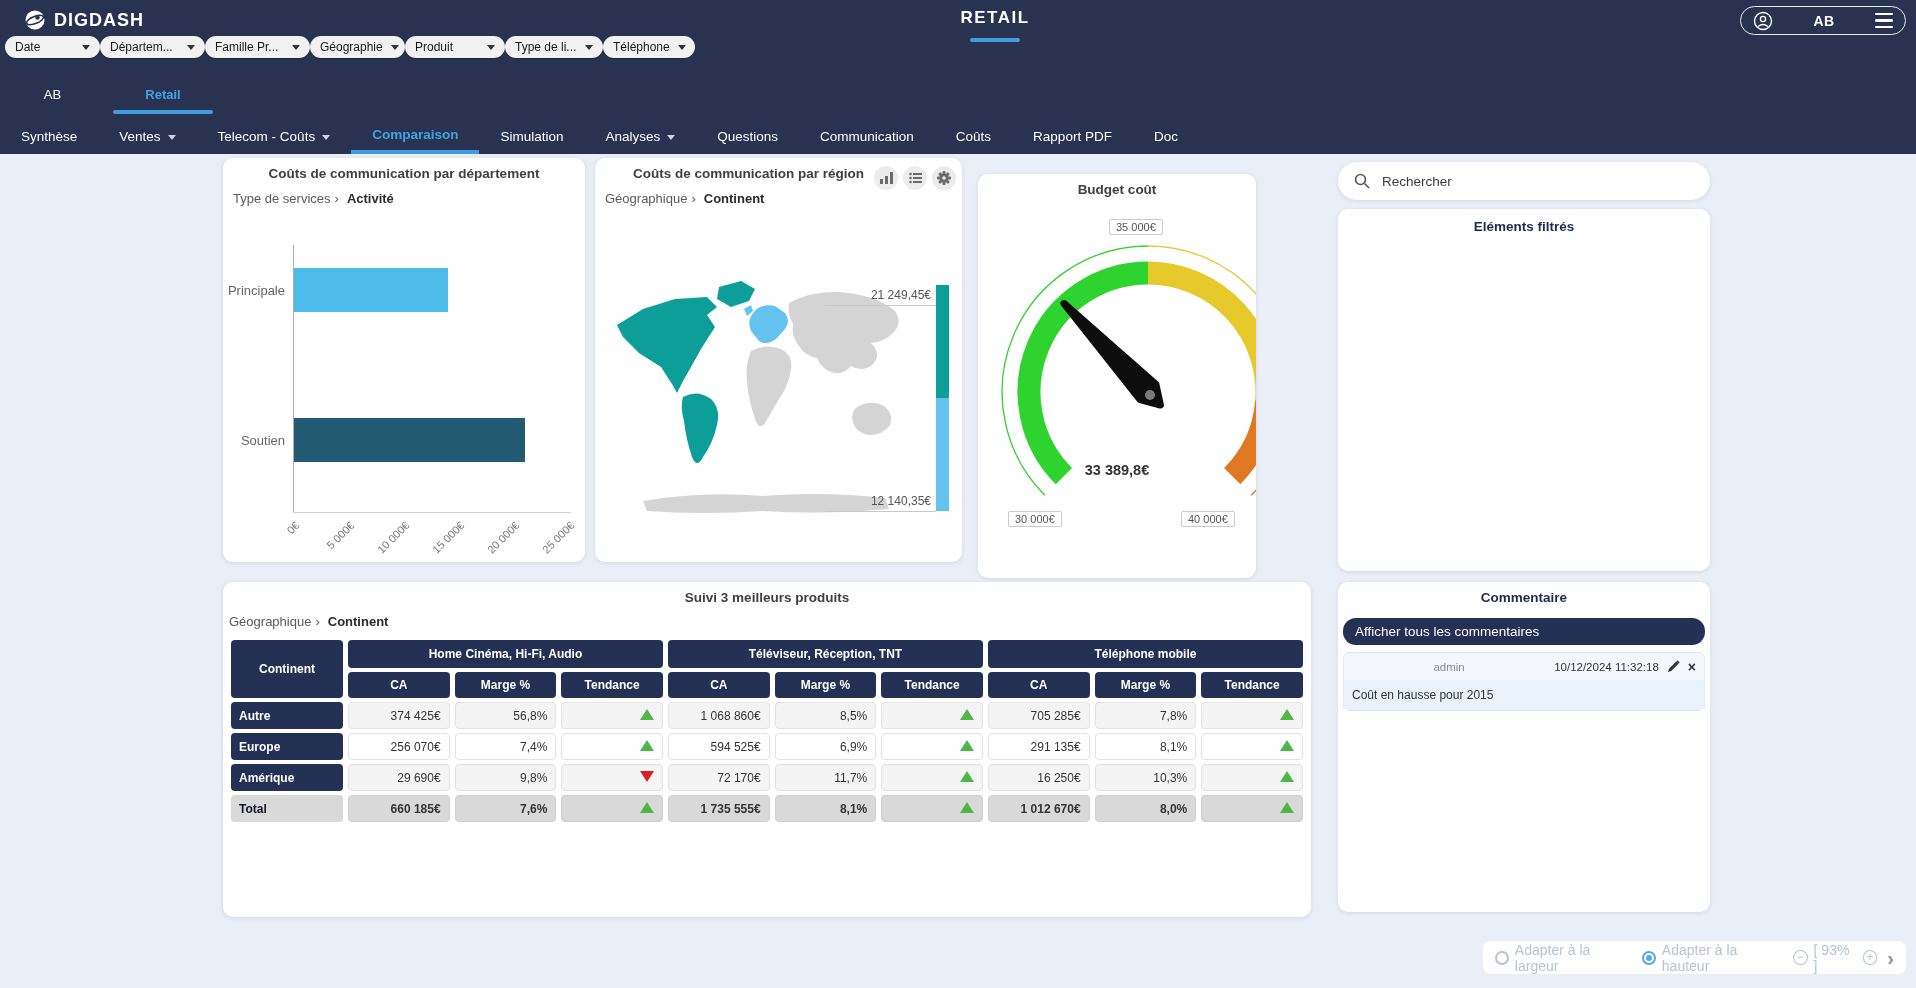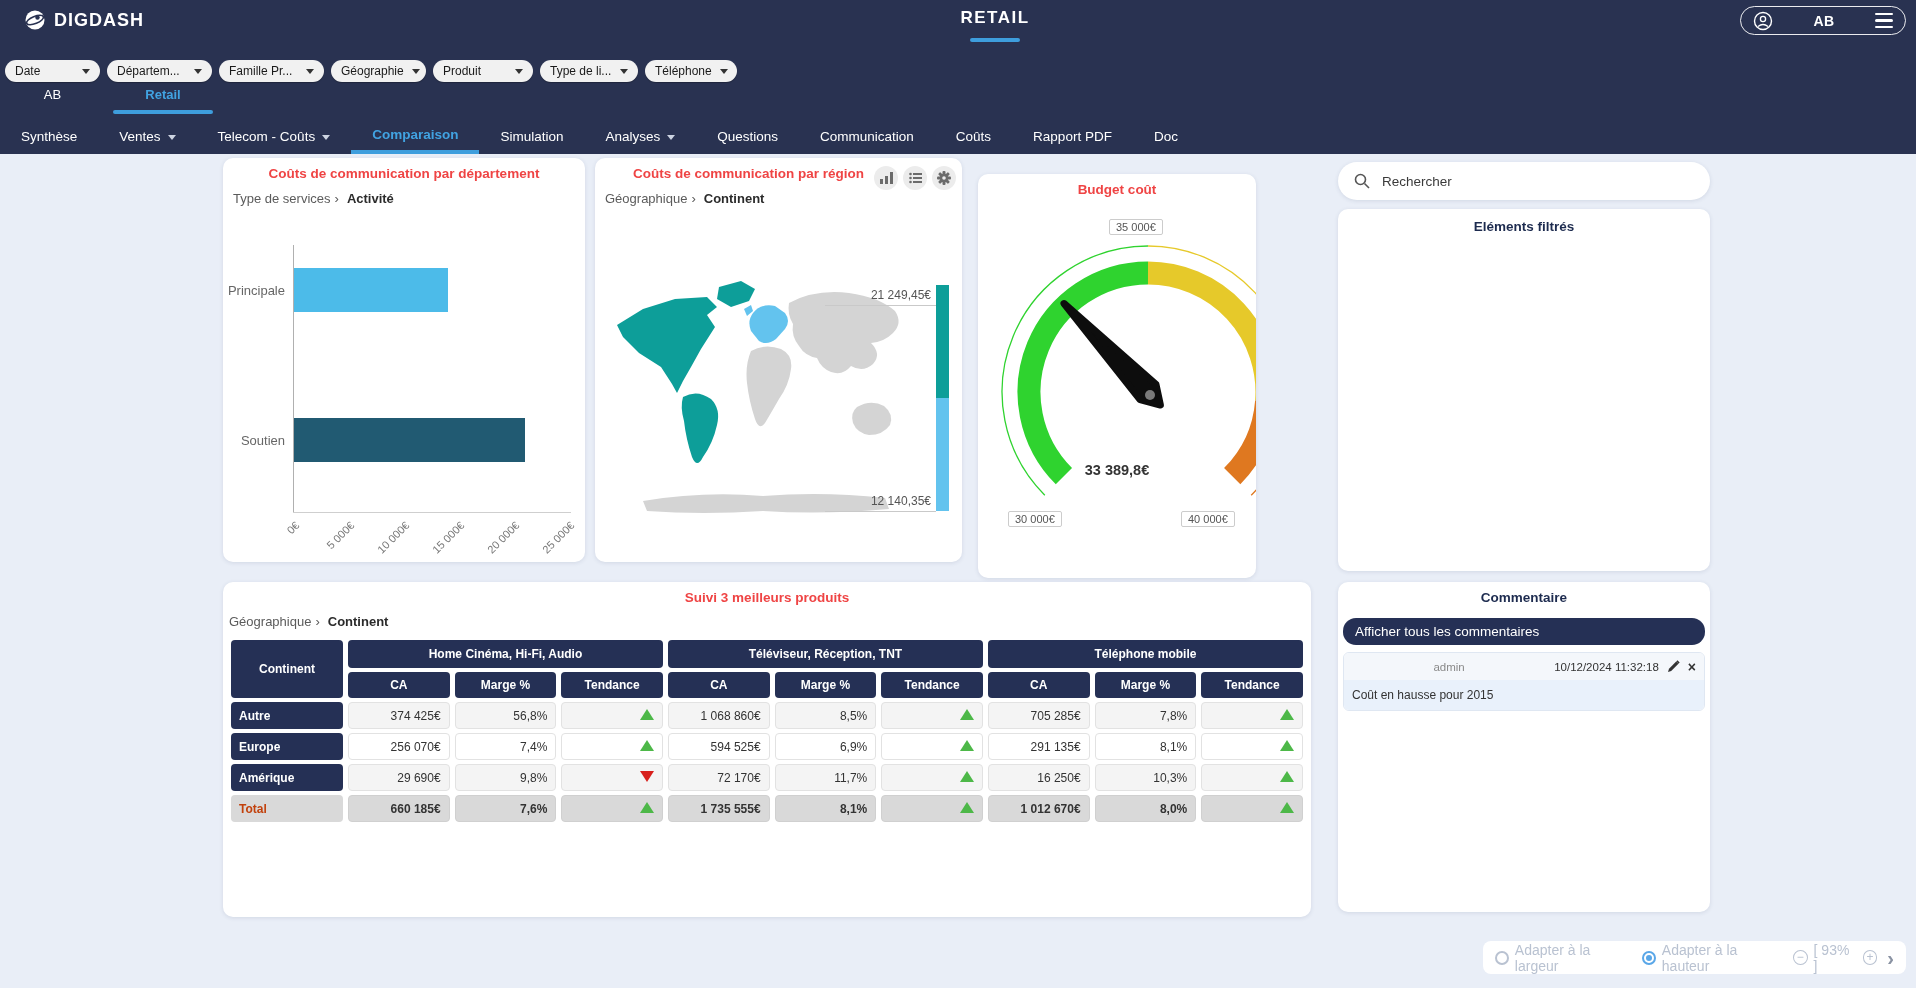--- a/index.html
+++ b/index.html
@@ -28,7 +28,7 @@
   .burger span { display:block; width:18px; height:2.5px; background:#fff; border-radius:2px; }
 
   
-  .filters { position:absolute; left:5px; top:60px; display:flex; gap:7px; }
+  .filters { position:absolute; left:5px; top:36px; display:flex; }
   .pill { height:22px; background:#f1f1f1; border-radius:11px; display:flex; align-items:center;
     justify-content:space-between; padding:0 10px; font-size:12px; color:#1a1a1a; cursor:pointer;
     box-shadow:0 1px 1px rgba(0,0,0,.25); white-space:nowrap; }

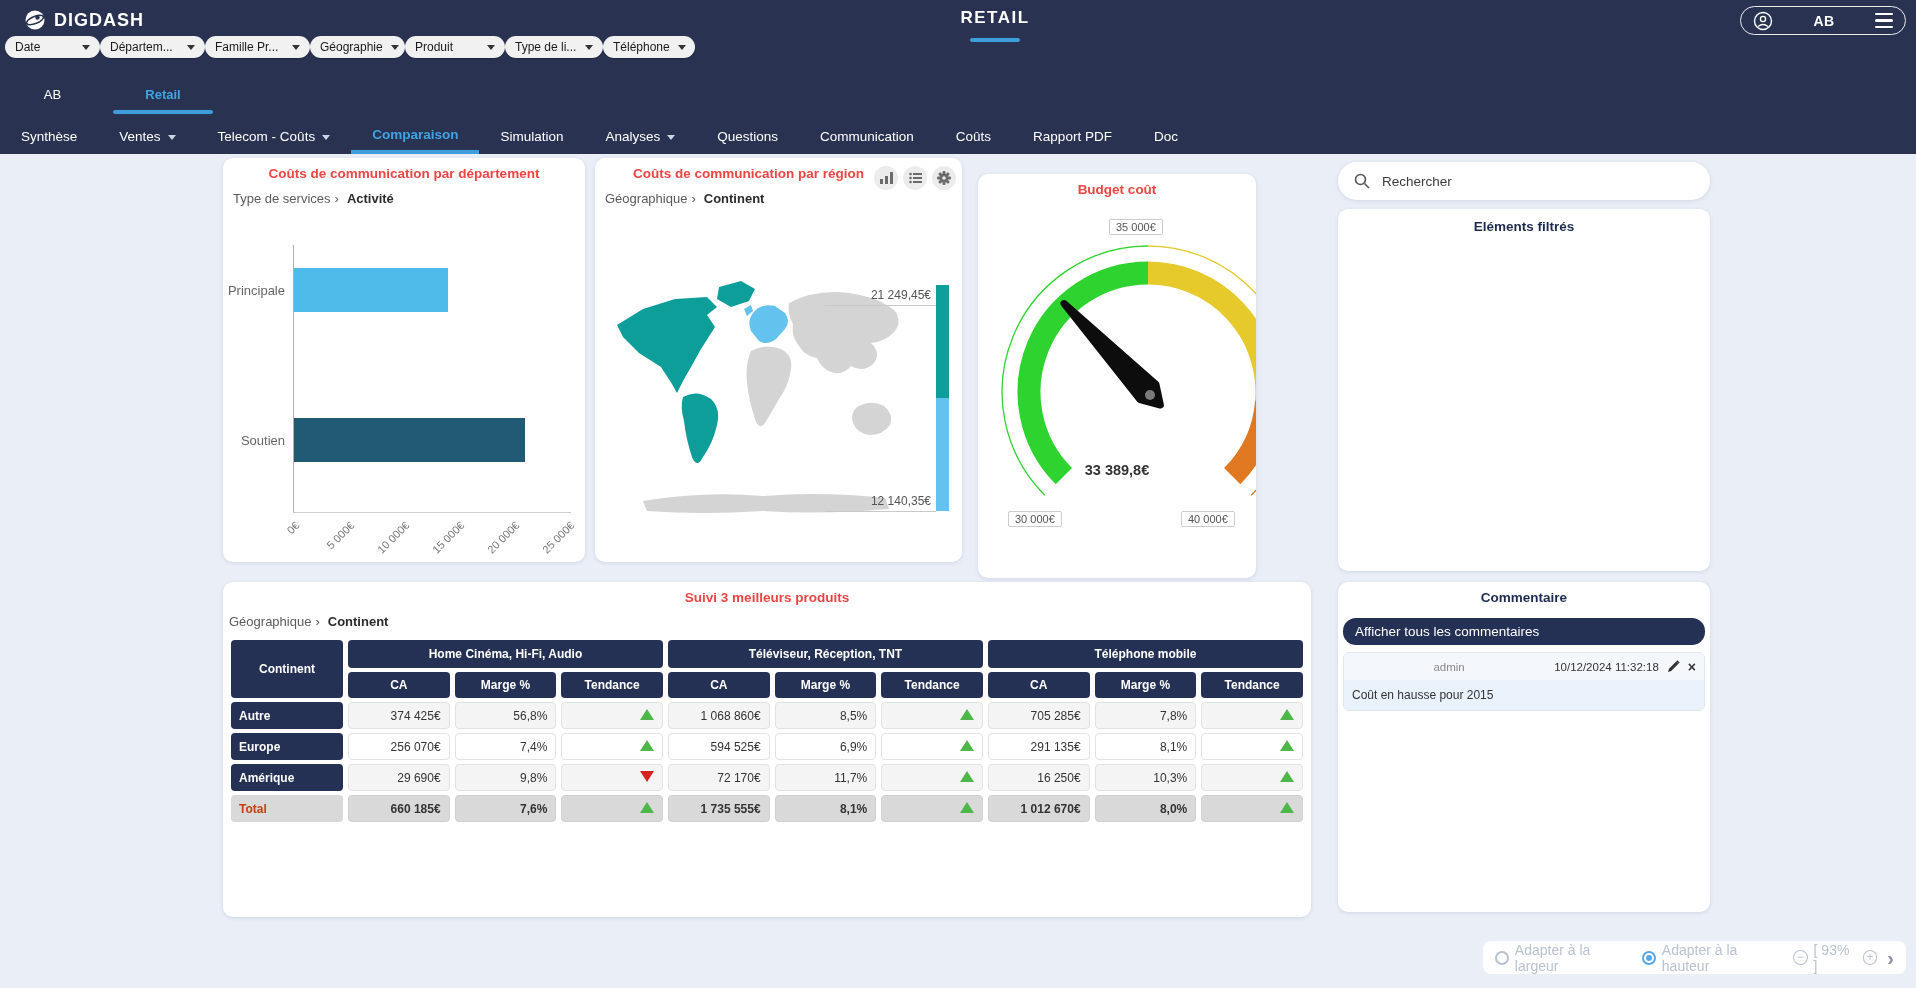--- a/index.html
+++ b/index.html
@@ -51,7 +51,7 @@
   
   .card { position:absolute; background:#fff; border-radius:10px; box-shadow:0 1px 4px rgba(40,60,100,.12); }
   .card-title { position:absolute; left:0; top:8px; width:100%; text-align:center;
-    font-size:13.5px; font-weight:bold; color:#ef4444; }
+    font-size:13.5px; font-weight:bold; color:#404040; }
   .crumb { position:absolute; left:10px; top:33px; font-size:13px; color:#5b5b5b; }
   .crumb b { color:#2b2b2b; margin-left:4px; }
   .crumb .sep { margin:0 4px; color:#5b5b5b; }

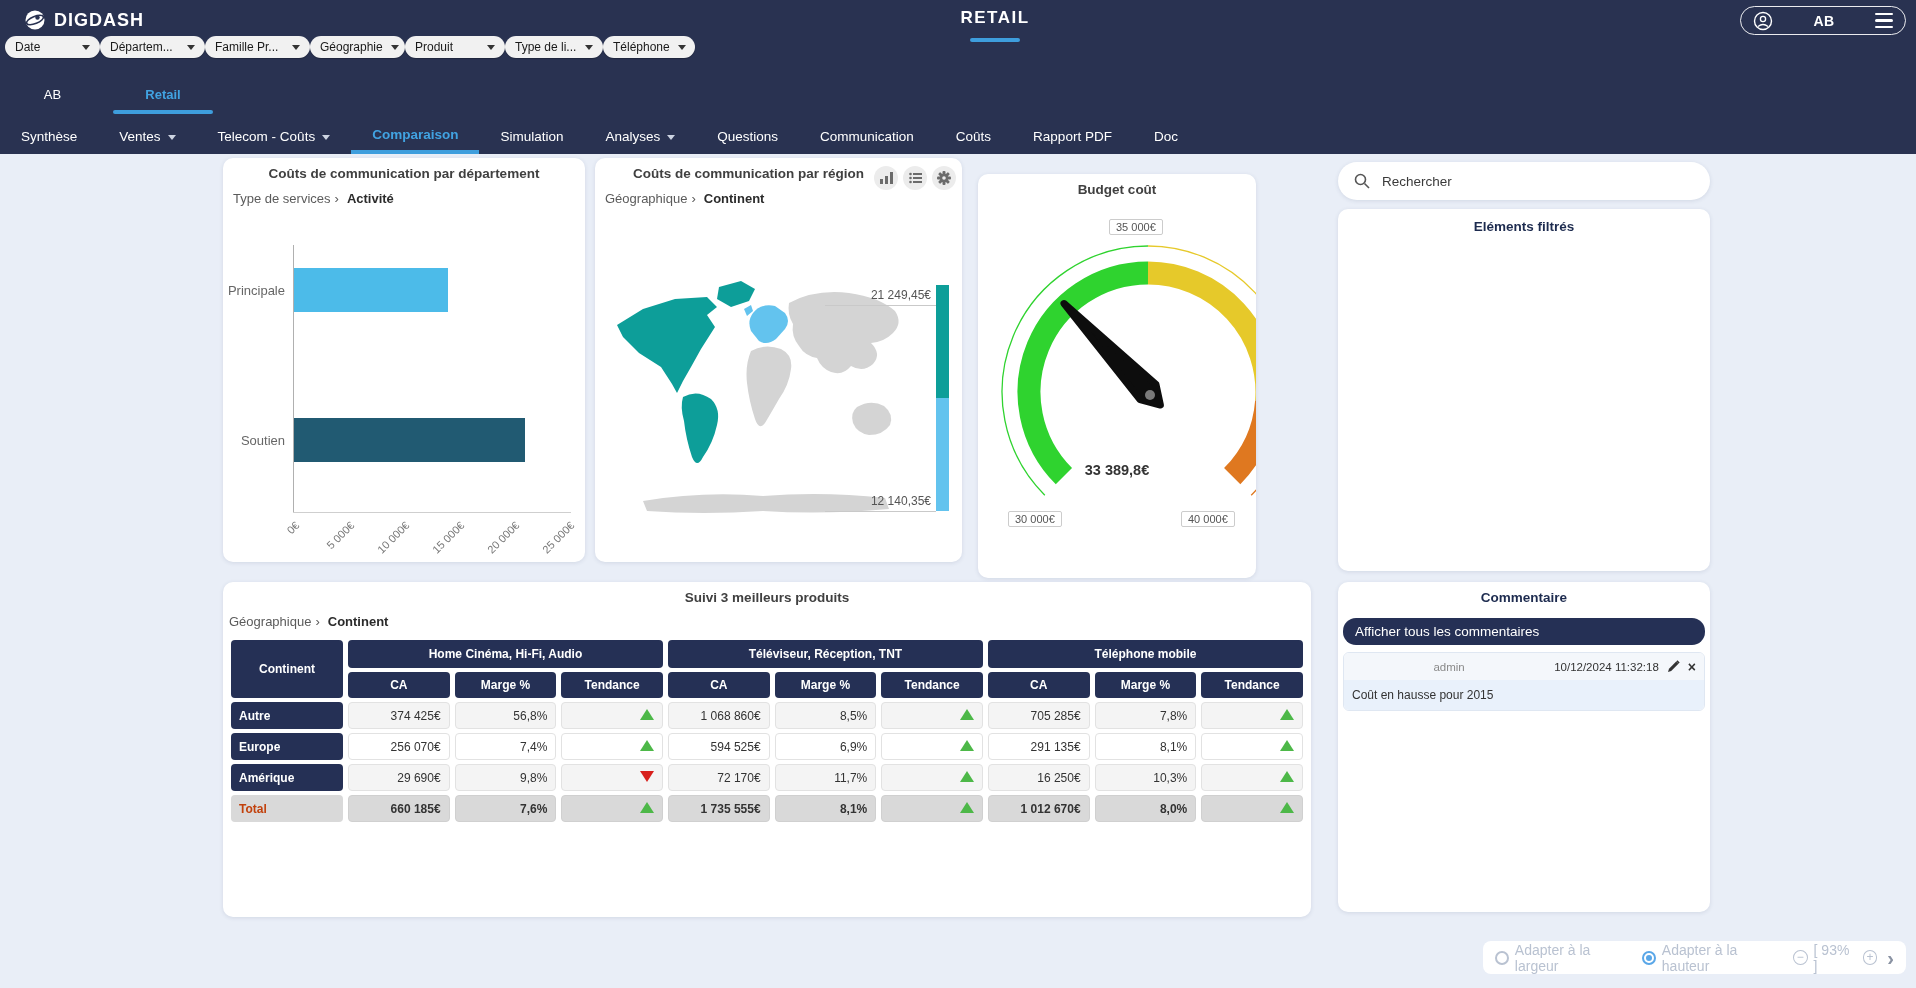--- a/index.html
+++ b/index.html
@@ -106,7 +106,7 @@
   .ttable td { background:#fff; border:1px solid #e2e2e2; text-align:right; padding:4px 8px; color:#333; height:27px; }
   tr.striped td { background:#f4f4f4; }
   tr.total-row td { background:#d9d9d9; border-color:#d0d0d0; font-weight:bold; }
-  tr.total-row .th-rowlab { background:#d9d9d9; color:#c2410c; }
+  tr.total-row .th-rowlab { background:#d9d9d9; color:#0f172a; }
   .tri { display:inline-block; width:0; height:0; border-left:7px solid transparent; border-right:7px solid transparent; }
   td.up .tri { border-bottom:11px solid #4db848; }
   td.down .tri { border-top:11px solid #d8201c; }

